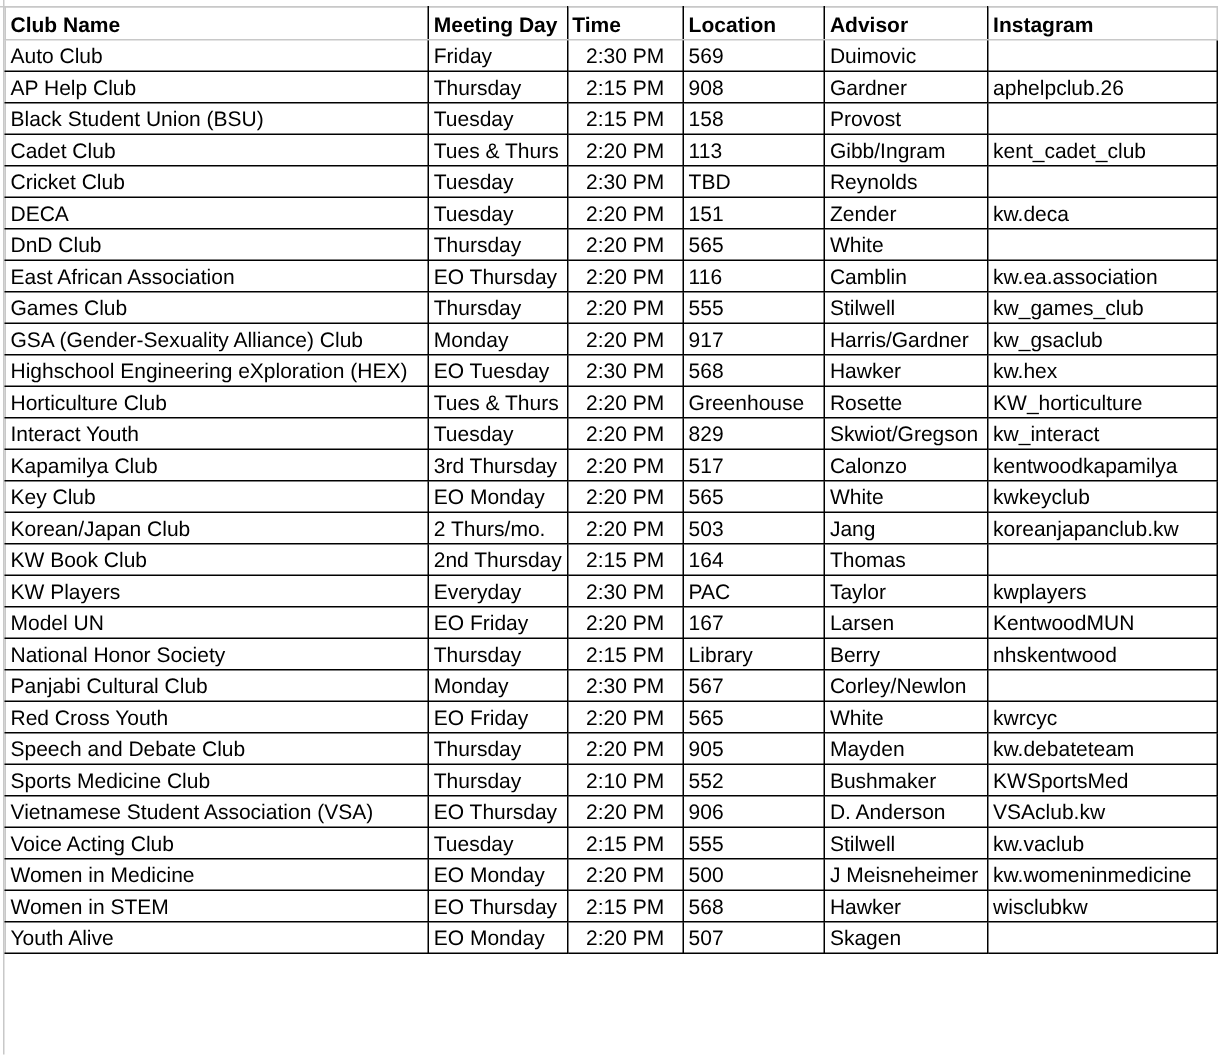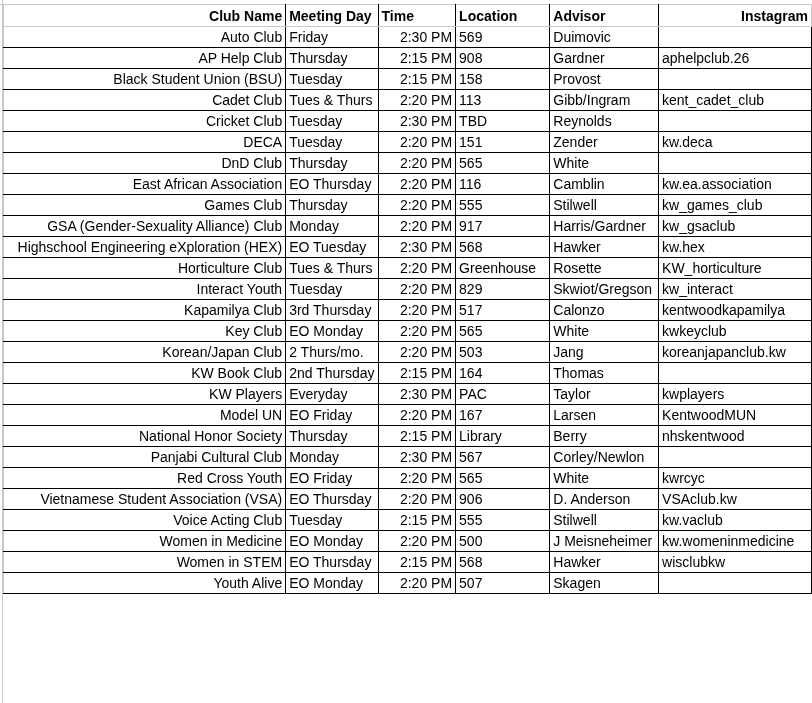--- a/index.html
+++ b/index.html
@@ -14,7 +14,7 @@
   tr.hdr td { font-weight:bold; border-top:1px solid #c8c8c8; border-bottom:1px solid #c8c8c8; height:22px; }
   tr.hdr td.c0 { border-left:1px solid #c8c8c8; }
   tr.hdr td.c5 { border-right:1px solid #c8c8c8;text-align:right; }
-  td.c0 { border-left:1px solid #c8c8c8;text-align:right; }
+  td.c0 { border-left:1px solid #c8c8c8; }
   .right { text-align:right; }
   .center { }
   col.w0 { width:283px; } col.w1 { width:87px; } col.w2 { width:79px; }

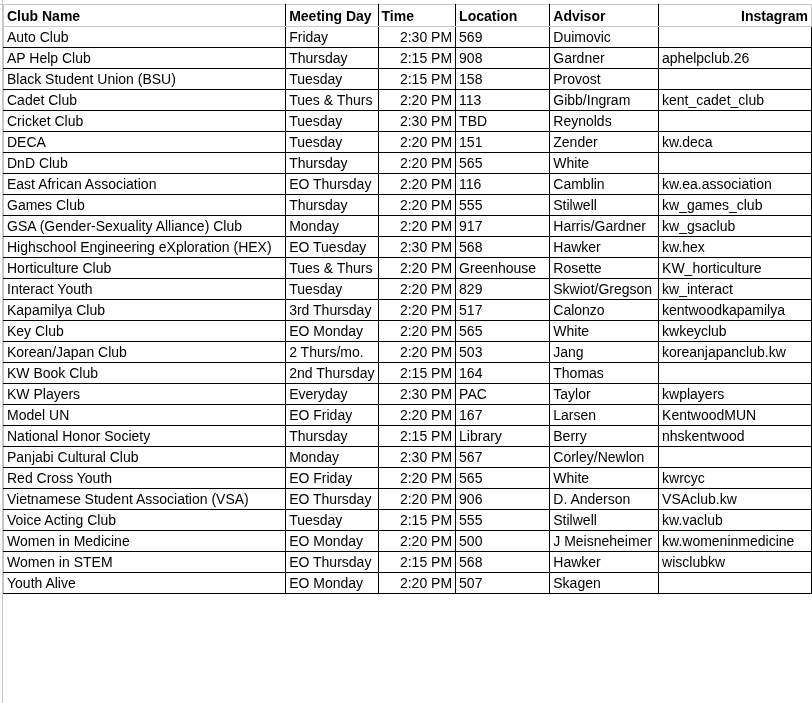--- a/index.html
+++ b/index.html
@@ -13,7 +13,7 @@
        border:1px solid #000; box-sizing:border-box; }
   tr.hdr td { font-weight:bold; border-top:1px solid #c8c8c8; border-bottom:1px solid #c8c8c8; height:22px; }
   tr.hdr td.c0 { border-left:1px solid #c8c8c8; }
-  tr.hdr td.c5 { border-right:1px solid #c8c8c8;text-align:right; }
+  tr.hdr td.c5 { border-right:1px solid #c8c8c8; }
   td.c0 { border-left:1px solid #c8c8c8; }
   .right { text-align:right; }
   .center { }

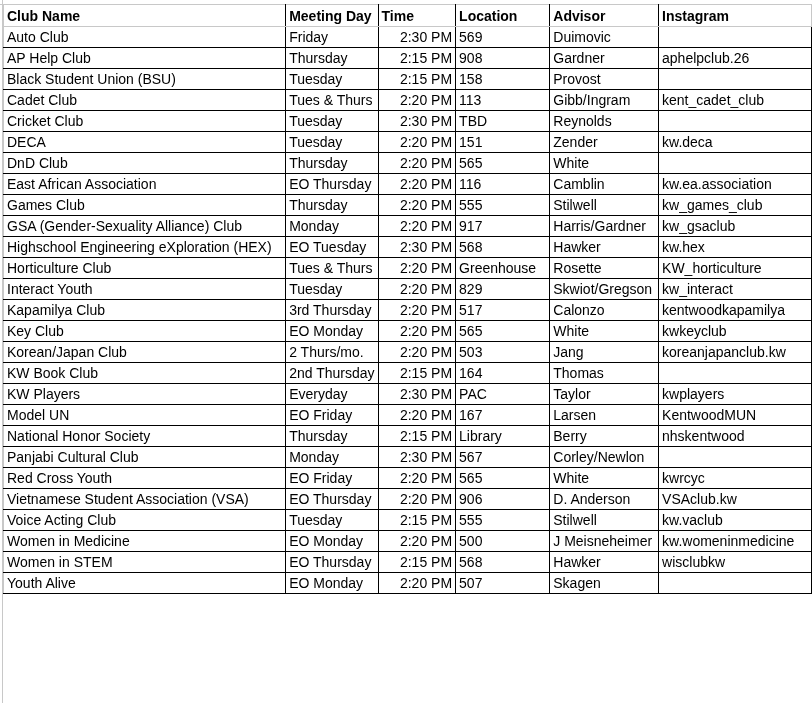--- a/index.html
+++ b/index.html
@@ -15,7 +15,7 @@
   tr.hdr td.c0 { border-left:1px solid #c8c8c8; }
   tr.hdr td.c5 { border-right:1px solid #c8c8c8; }
   td.c0 { border-left:1px solid #c8c8c8; }
-  .right { text-align:right; }
+  .right { text-align:center; }
   .center { }
   col.w0 { width:283px; } col.w1 { width:87px; } col.w2 { width:79px; }
   col.w3 { width:95px; } col.w4 { width:109px; } col.w5 { width:154px; }

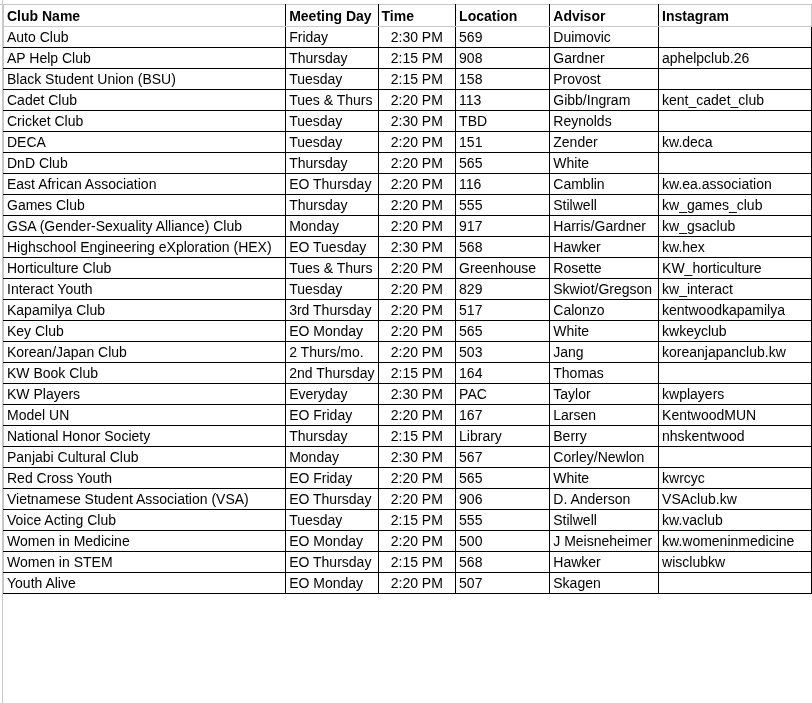--- a/index.html
+++ b/index.html
@@ -222,6 +222,14 @@
           <td class="c5">kwrcyc</td>
         </tr>
         <tr>
+          <td class="c0">Speech and Debate Club</td>
+          <td class="c1">Thursday</td>
+          <td class="c2 right">2:20 PM</td>
+          <td class="c3 center">905</td>
+          <td class="c4">Mayden</td>
+          <td class="c5">kw.debateteam</td>
+        </tr>
+        <tr>
           <td class="c0">Vietnamese Student Association (VSA)</td>
           <td class="c1">EO Thursday</td>
           <td class="c2 right">2:20 PM</td>

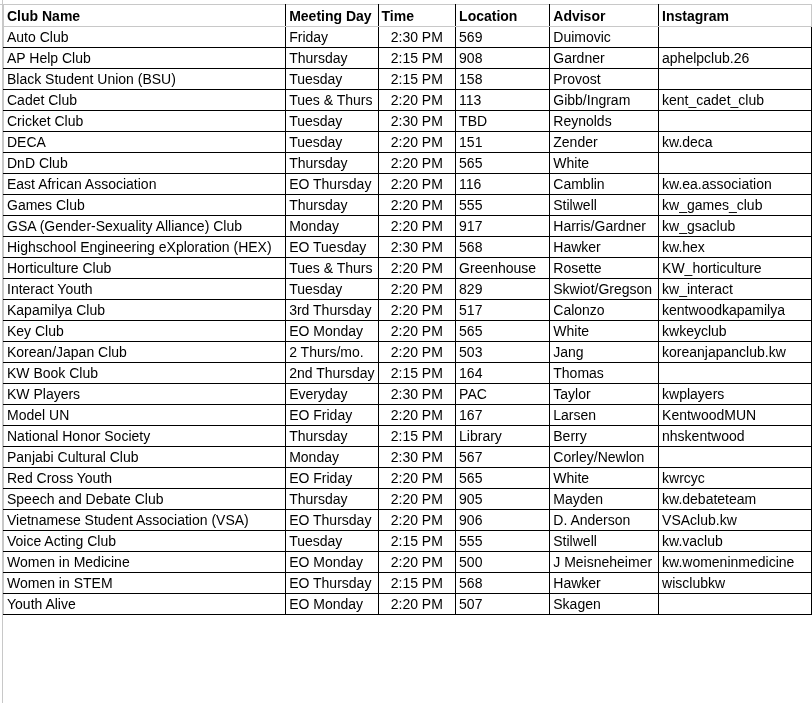--- a/index.html
+++ b/index.html
@@ -230,6 +230,14 @@
           <td class="c5">kw.debateteam</td>
         </tr>
         <tr>
+          <td class="c0">Sports Medicine Club</td>
+          <td class="c1">Thursday</td>
+          <td class="c2 right">2:10 PM</td>
+          <td class="c3 center">552</td>
+          <td class="c4">Bushmaker</td>
+          <td class="c5">KWSportsMed</td>
+        </tr>
+        <tr>
           <td class="c0">Vietnamese Student Association (VSA)</td>
           <td class="c1">EO Thursday</td>
           <td class="c2 right">2:20 PM</td>

